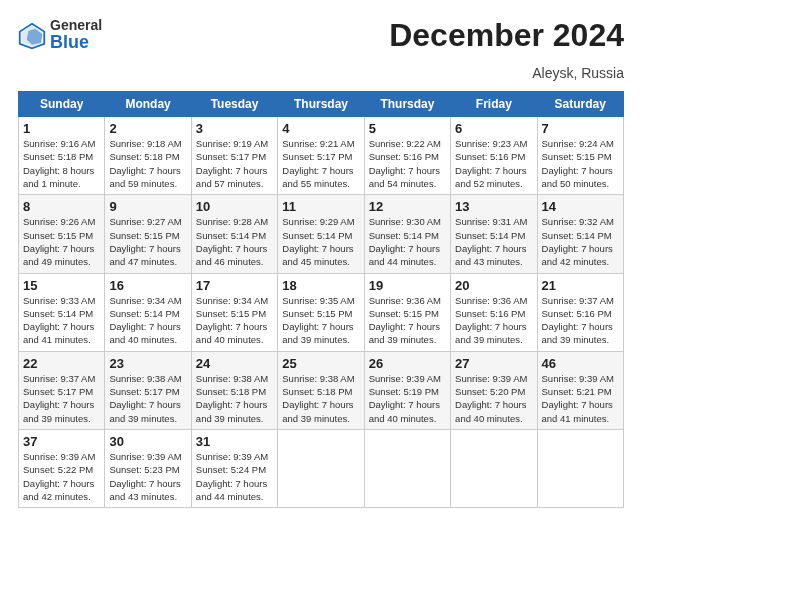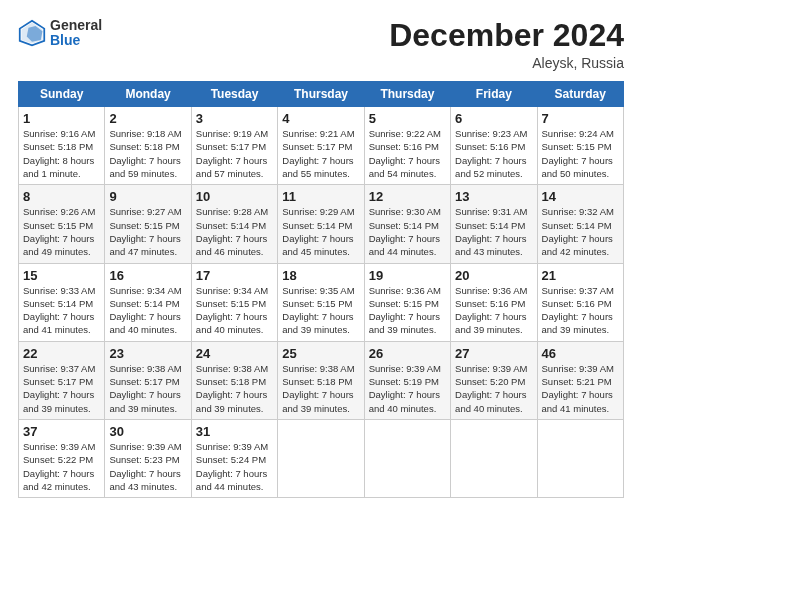--- a/index.html
+++ b/index.html
@@ -38,7 +38,7 @@
       color: #333;
     }
     .logo-blue {
-      font-size: 14px;
+      font-size: 18px;
       font-weight: bold;
       color: #1a6bbf;
     }

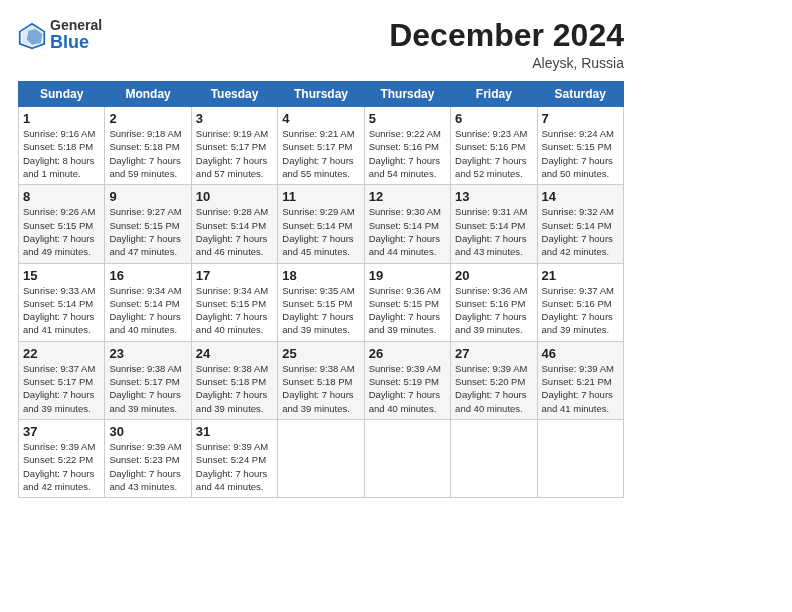--- a/index.html
+++ b/index.html
@@ -58,7 +58,7 @@
     .location {
       font-size: 14px;
       color: #444;
-      margin-top: 2px;
+      margin-top: 12px;
     }
     table {
       width: 100%;

